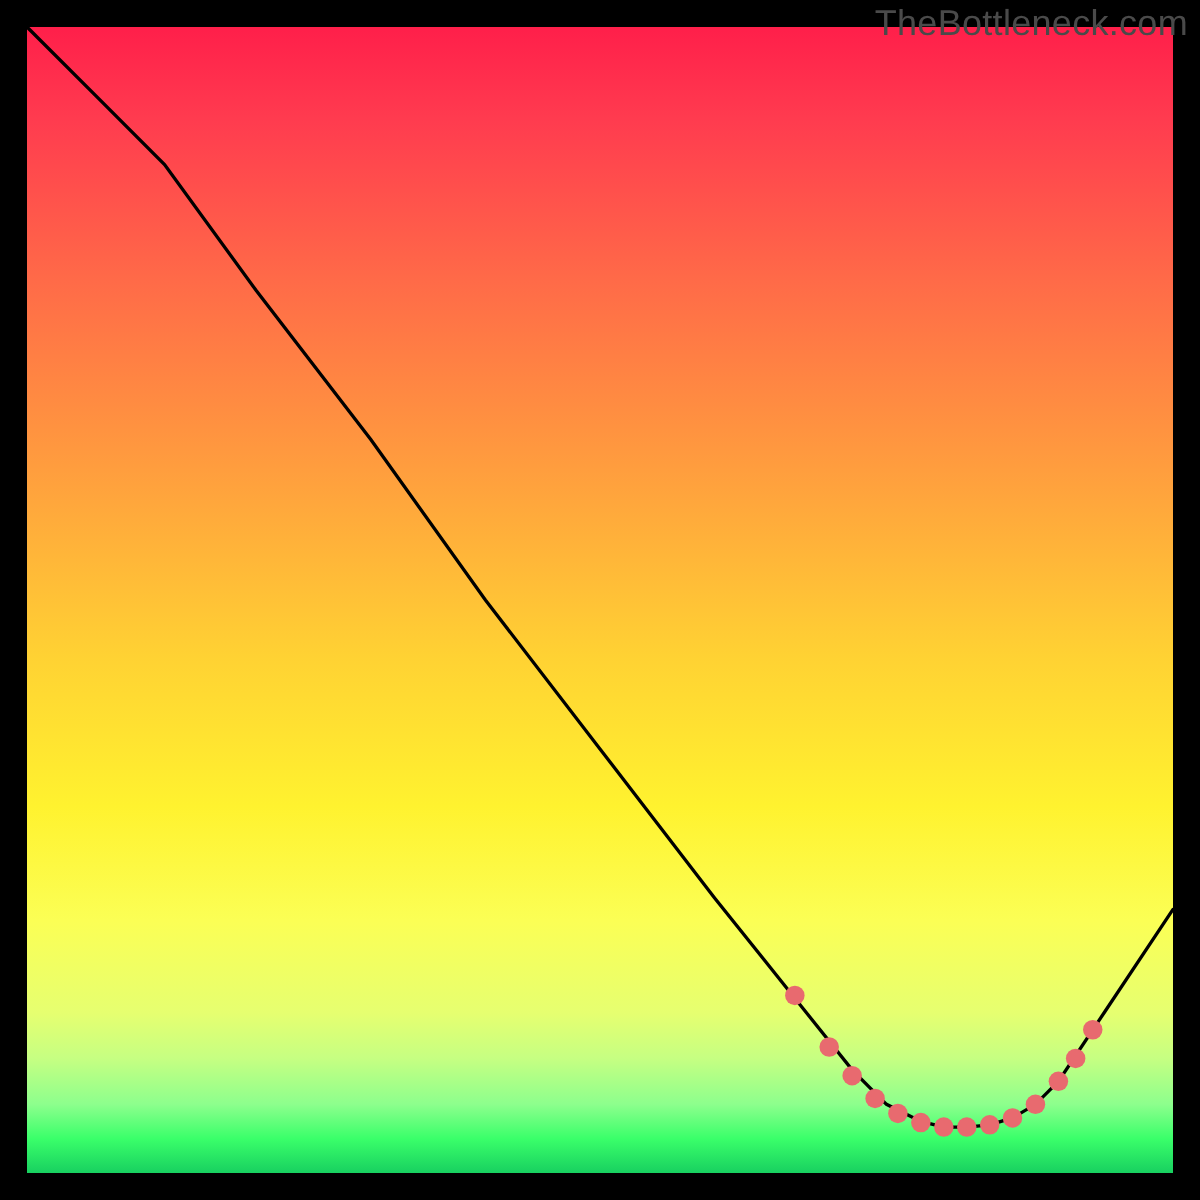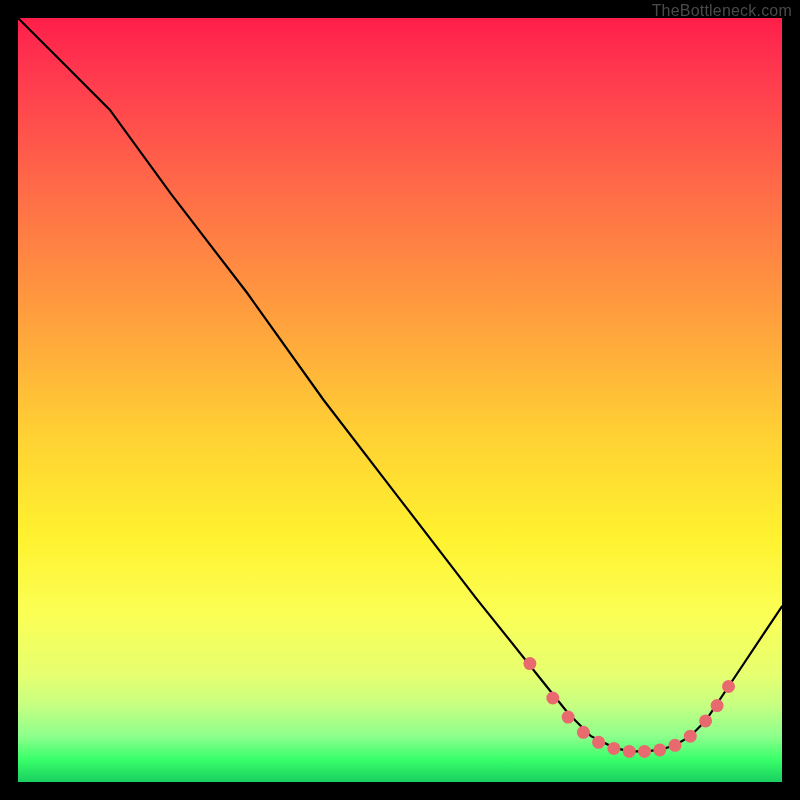--- a/index.html
+++ b/index.html
@@ -45,7 +45,7 @@
     top: 2px;
     right: 8px;
     color: #4a4a4a;
-    font-size: 16px;
+    font-size: 24px;
     letter-spacing: 0.2px;
     font-weight: 500;
   }

